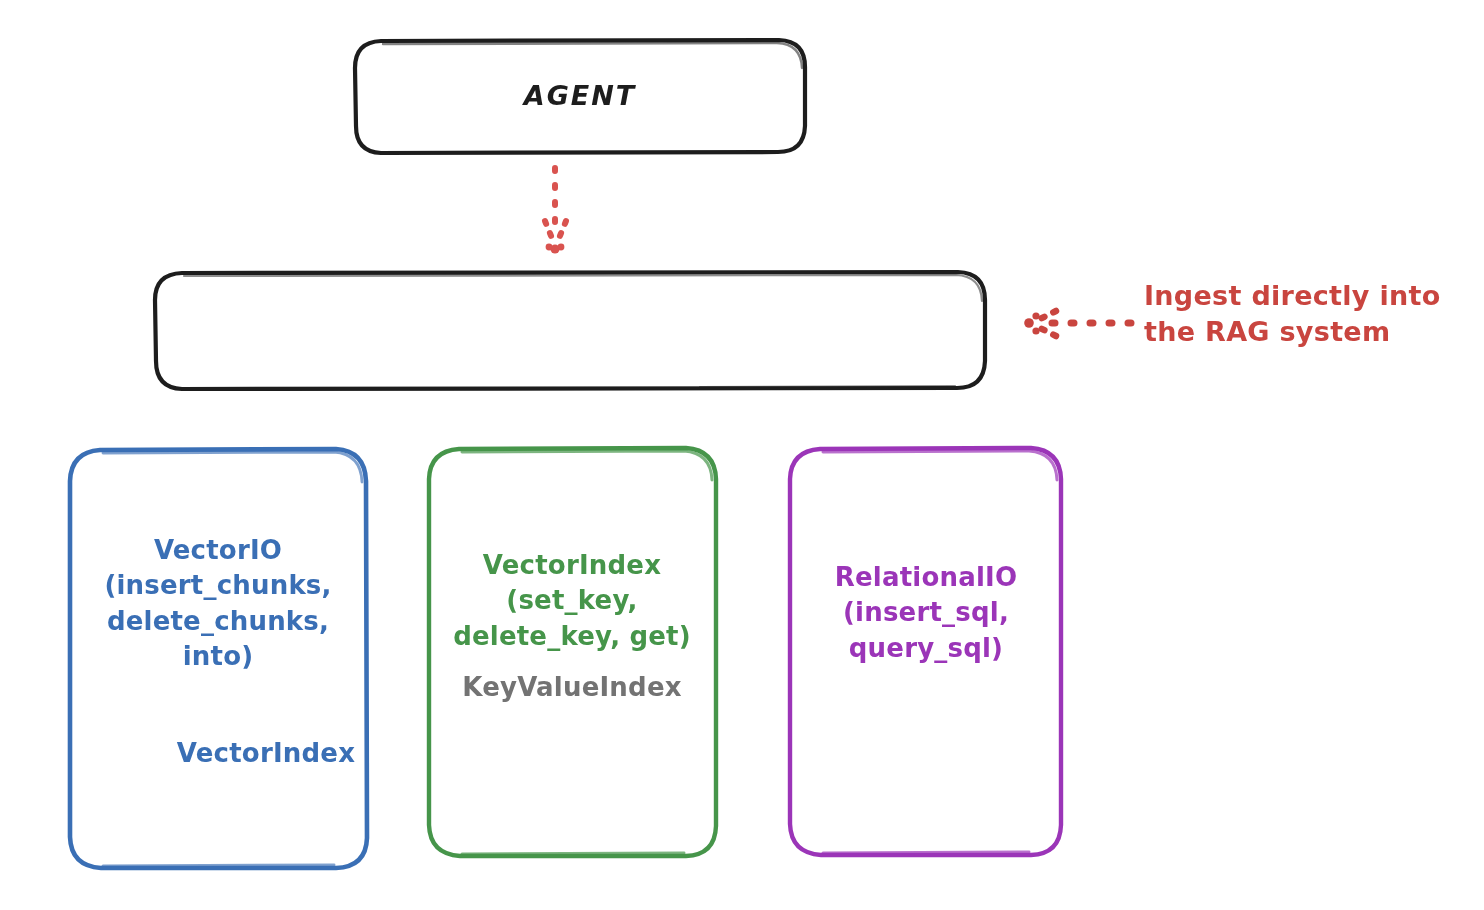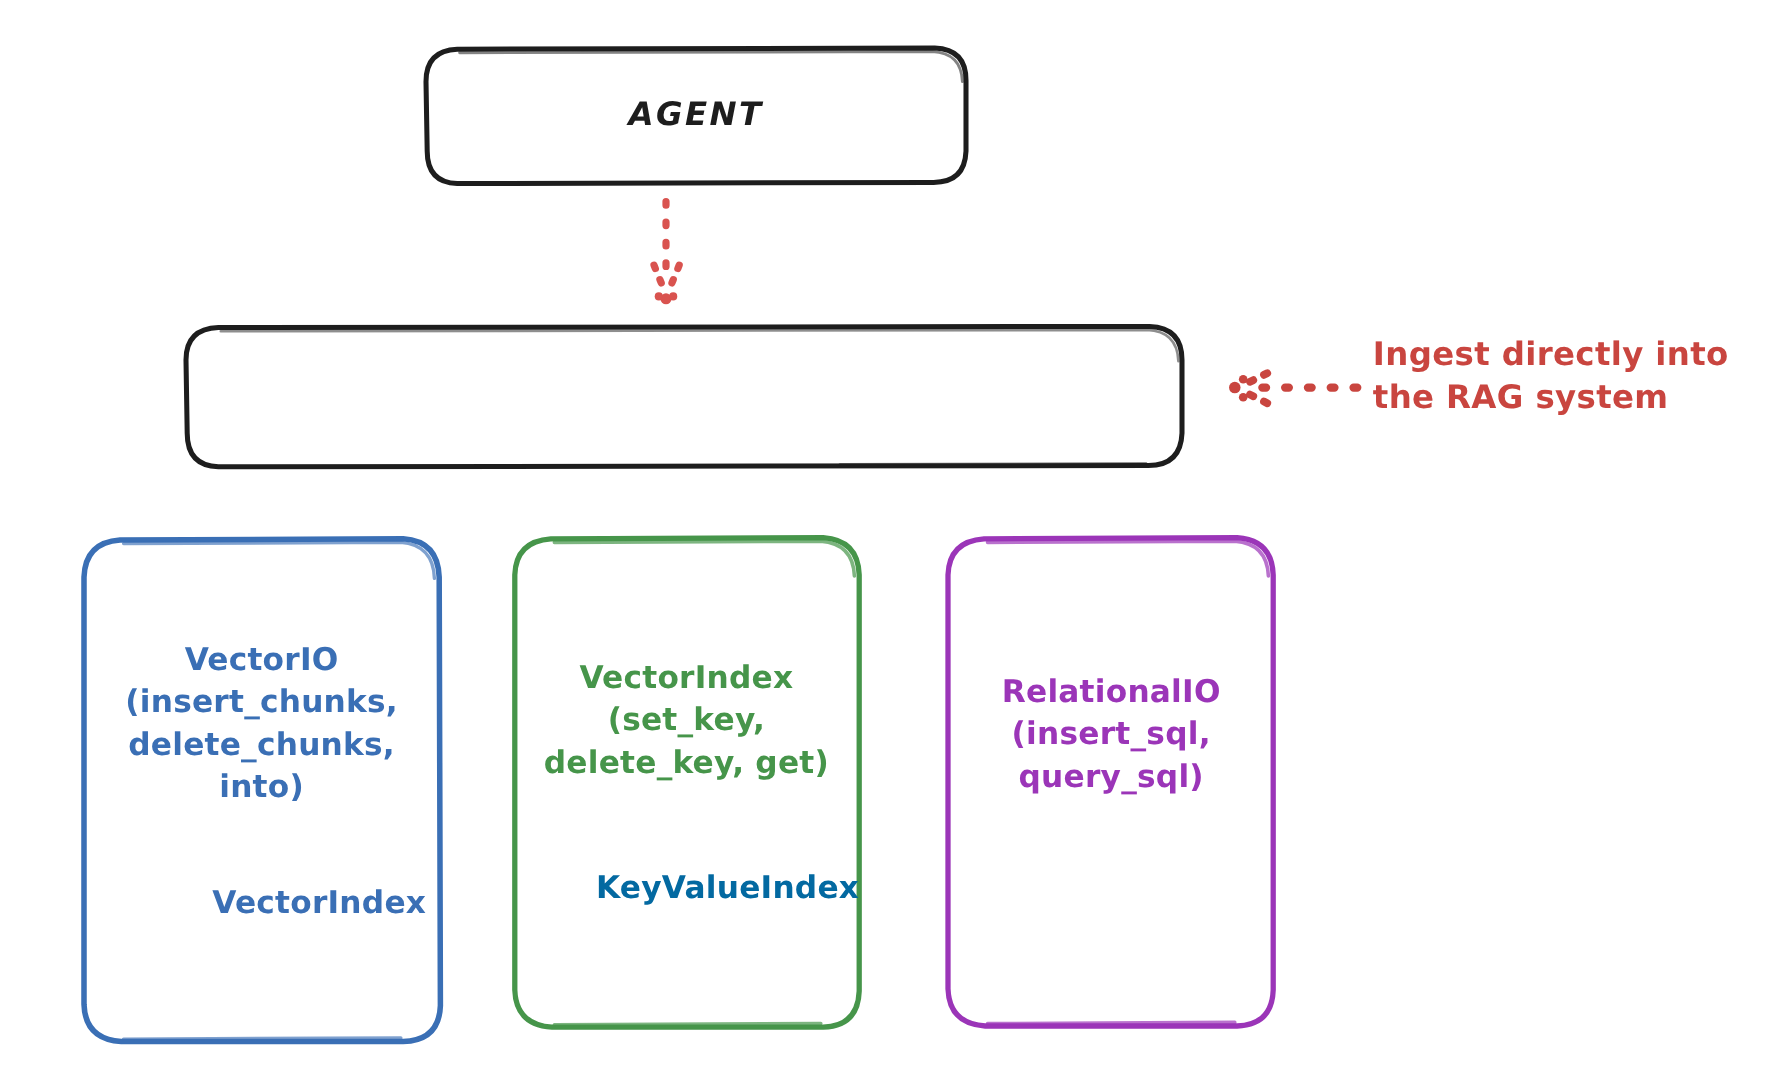--- a/index.html
+++ b/index.html
@@ -86,7 +86,7 @@
   #vector-index   { left: 72px;  top: 738px; width: 292px; color: #3a6fb5; margin-left: 48px; }
 
   #kv-methods     { left: 428px; top: 548px; width: 288px; color: #46954a; }
-  #kv-index       { left: 428px; top: 725px; width: 288px; color: #0369a1; text-align: right; }
+  #kv-index       { left: 428px; top: 672px; width: 288px; color: #737373; }
 
   #rel-methods    { left: 790px; top: 548px; width: 272px; color: #9b35b8; margin-top: 12px; }
   #rel-index      { left: 790px; top: 708px; width: 272px; color: #9b35b8; }

